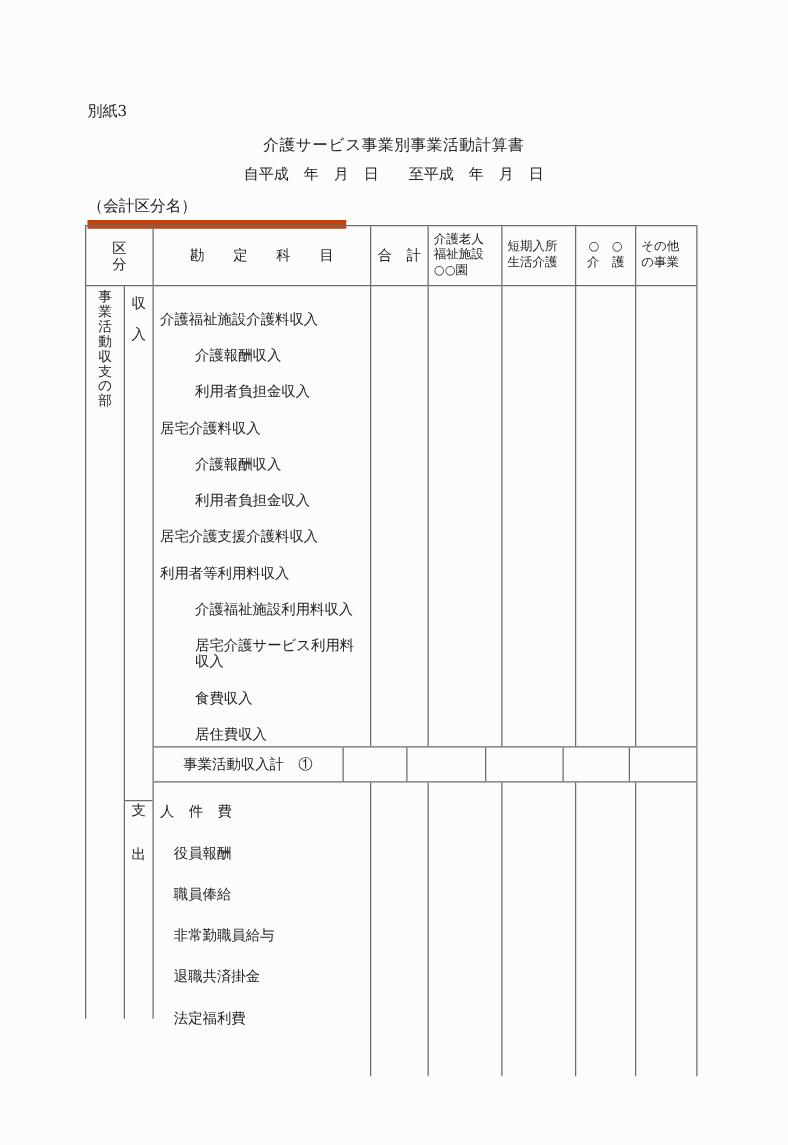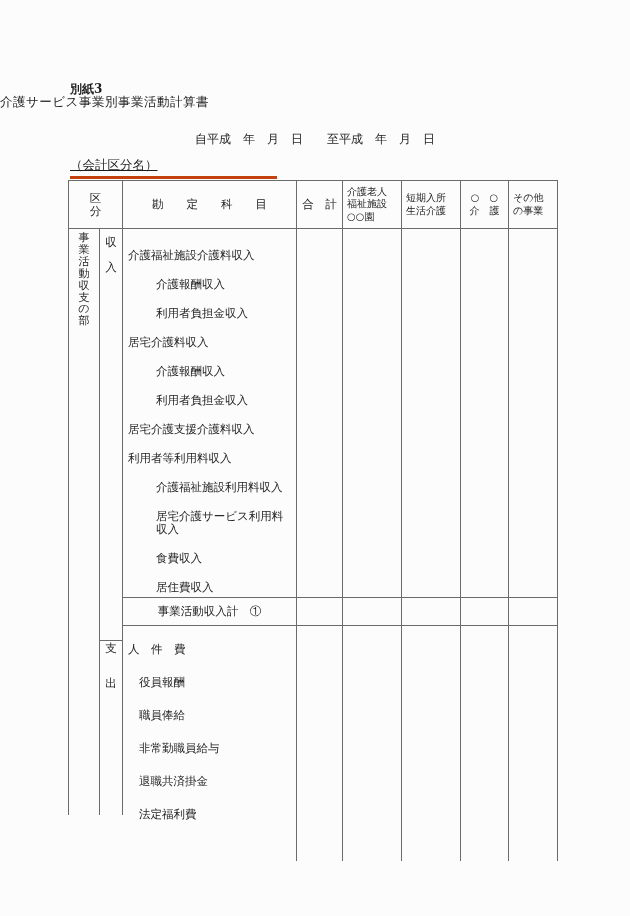--- a/index.html
+++ b/index.html
@@ -13,7 +13,7 @@
     font-family: "DejaVu Serif", "Liberation Serif", serif;
     overflow: hidden;
   }
-  .attachment { position:absolute; left:70px; top:81px; font-size:12px;font-weight:bold; }
+  .attachment { position:absolute; left:70px; top:81px; font-size:12px; }
   .doc-title  { position:absolute; left:0; right:0; top:94px; 
                 font-size:12.5px; letter-spacing:0.5px; }
   .period     { position:absolute; left:0; right:0; top:131px; text-align:center;

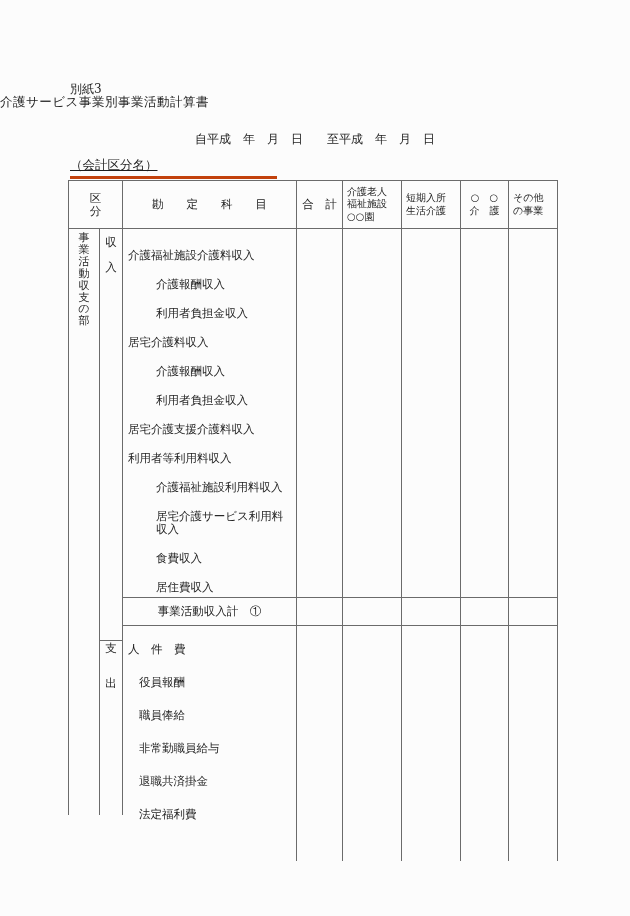--- a/index.html
+++ b/index.html
@@ -14,7 +14,7 @@
     overflow: hidden;
   }
   .attachment { position:absolute; left:70px; top:81px; font-size:12px; }
-  .doc-title  { position:absolute; left:0; right:0; top:94px; 
+  .doc-title  { position:absolute; left:0; right:0; top:108px; text-align:center;
                 font-size:12.5px; letter-spacing:0.5px; }
   .period     { position:absolute; left:0; right:0; top:131px; text-align:center;
                 font-size:12px; white-space:pre; }

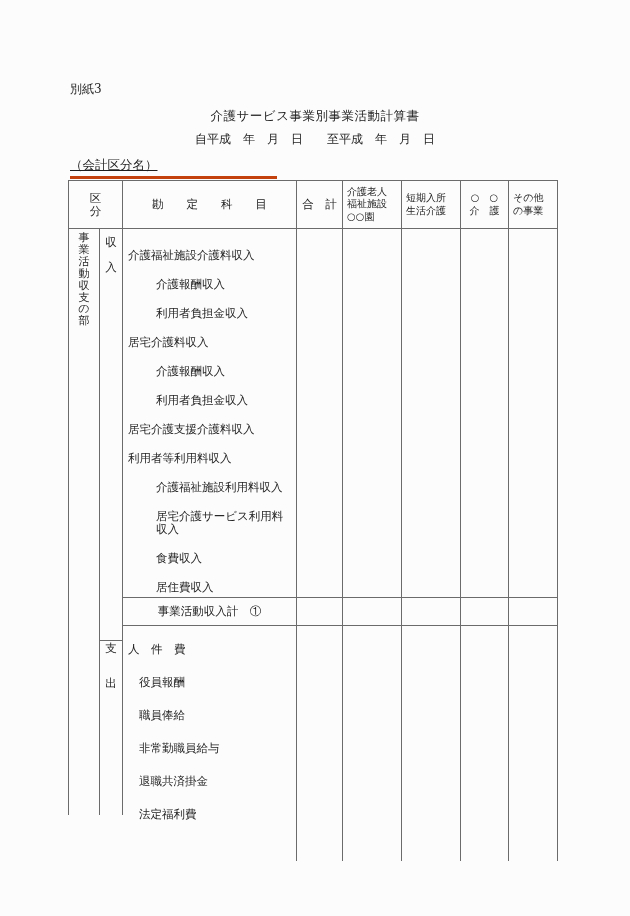--- a/index.html
+++ b/index.html
@@ -20,7 +20,7 @@
                 font-size:12px; white-space:pre; }
   .kaikei-wrap{ position:absolute; left:70px; top:154px; }
   .kaikei     { display:inline-block; width:207px; font-size:12.5px;
-                padding-bottom:2px; border-bottom:3px solid #c2410c;text-decoration:underline; }
+                padding-bottom:2px; border-bottom:7px solid #c2410c; }
 
   
   .table {

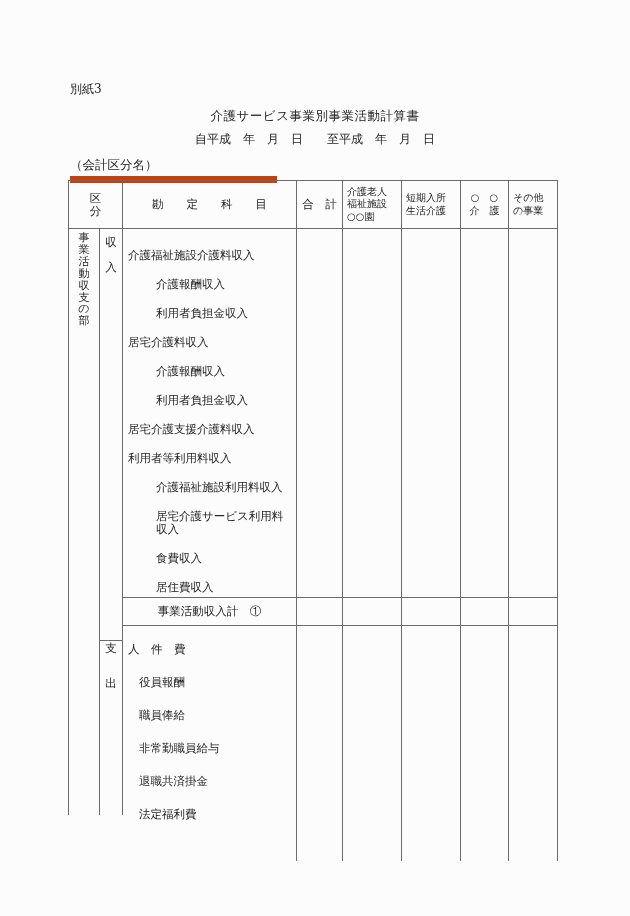--- a/index.html
+++ b/index.html
@@ -58,7 +58,7 @@
   .col-main { width:435px; display:flex; flex-direction:column; }
   .band  { display:flex; }
   .band1 { height:384px; border-bottom:1px solid #6b6b6b; }
-  .band2 { height:28px;  border-bottom:1px solid #6b6b6b; }
+  .band2 { height:28px;  border-bottom:1px solid #6b6b6b;gap:11px; }
   .band3 { flex:1; }
   .c-acct { width:174px; overflow:hidden; }
   .c-d { width:46px; } .c-e { width:59px; } .c-f { width:59px; }

